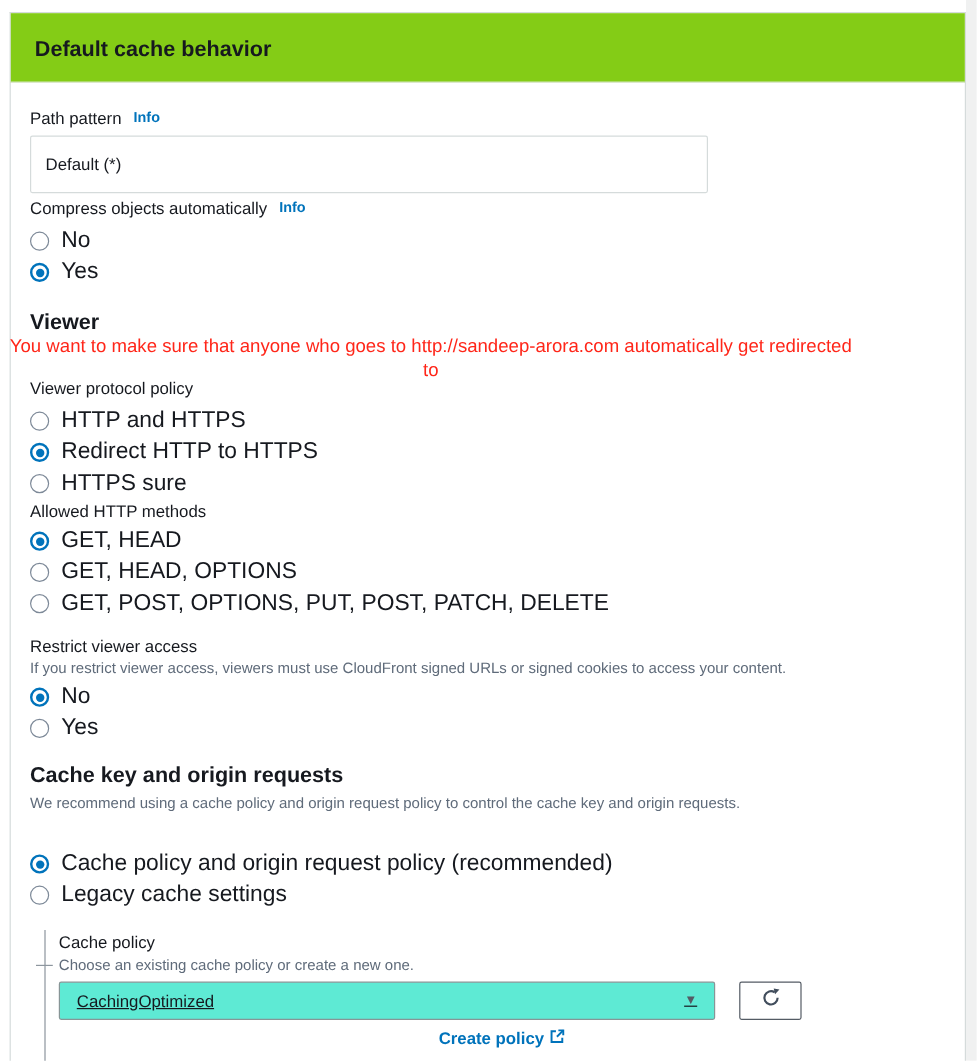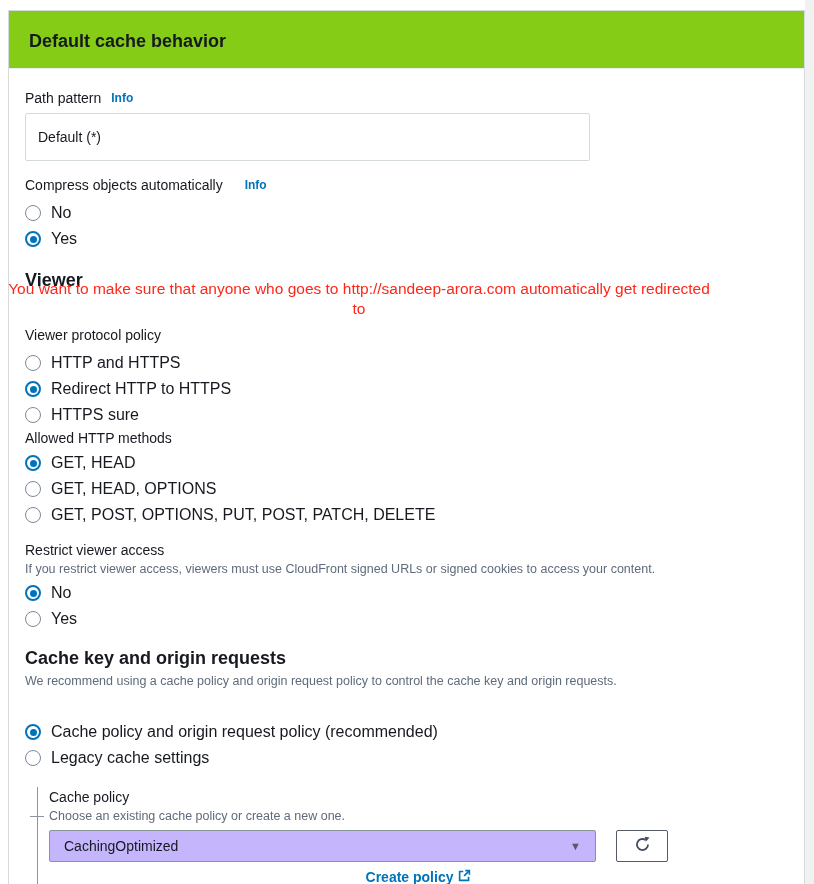--- a/index.html
+++ b/index.html
@@ -49,7 +49,7 @@
   .policy-link{display:flex;align-items:center;gap:5px;color:var(--accent);
     font-weight:700;font-size:14px;cursor:pointer;text-decoration:none;}
   .mt-path{margin-top:21px;}
-  .mt-compress{margin-top:16px;gap:12px;}
+  .mt-compress{margin-top:4px;}
   .mt-viewer{margin-top:18px;}
   .mt-protocol{margin-top:36px;}
   .mt-methods{margin-top:2px;}

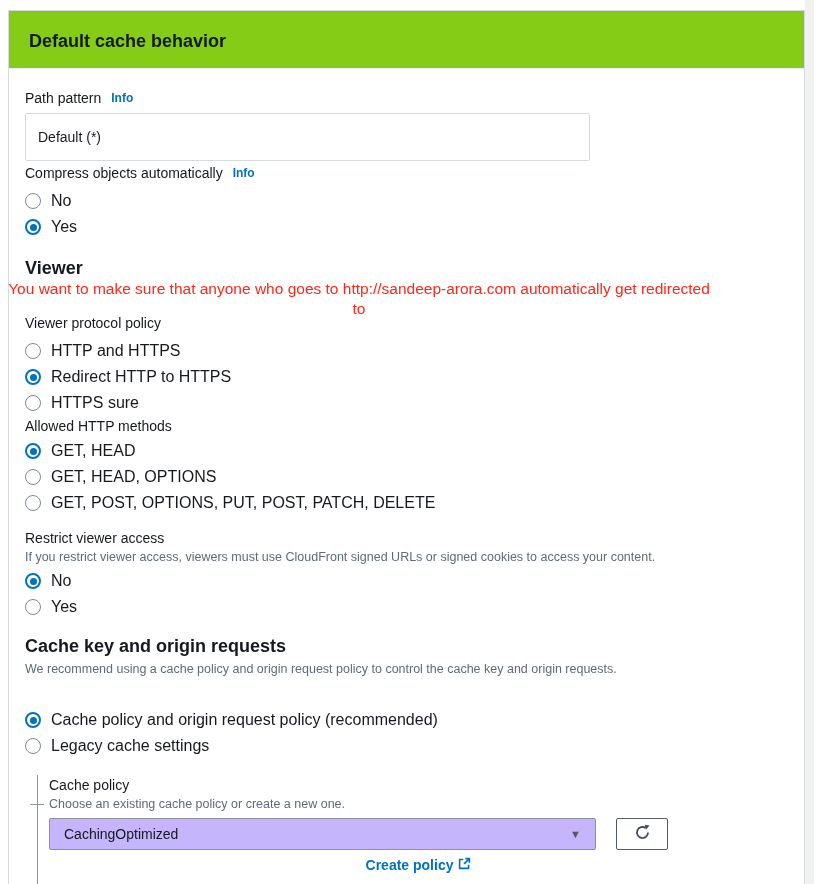--- a/index.html
+++ b/index.html
@@ -30,7 +30,7 @@
   .radio.checked{border:2px solid var(--accent);}
   .radio .dot{width:7px;height:7px;border-radius:50%;background:transparent;}
   .radio.checked .dot{background:var(--accent);}
-  .radio-label{font-size:16px;color:var(--text);margin-left:10px;white-space:nowrap;}
+  .radio-label{font-size:19px;color:var(--text);margin-left:10px;white-space:nowrap;}
   h2.section-heading{font-size:18px;font-weight:700;color:var(--text);}
   .desc{font-size:12.5px;color:var(--muted);line-height:16px;}
   .annotation{position:absolute;left:0;top:279px;width:718px;text-align:center;

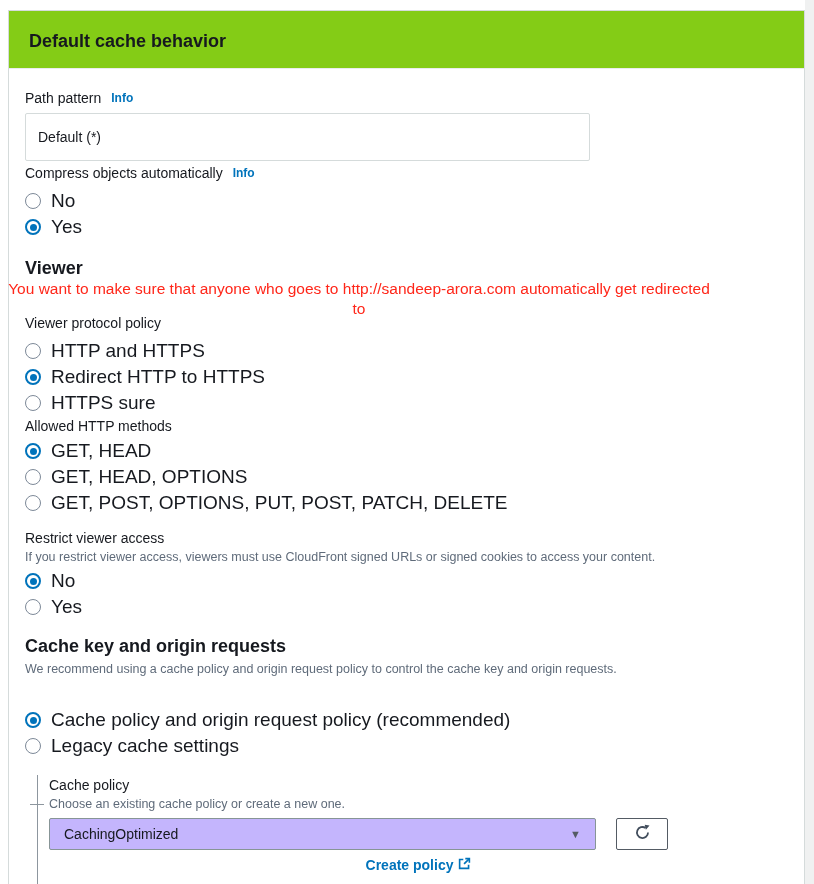--- a/index.html
+++ b/index.html
@@ -39,8 +39,8 @@
   .connector-v{position:absolute;left:12px;top:-2px;width:1px;height:140px;background:#8d969e;}
   .connector-tick{position:absolute;left:5px;top:27px;width:14px;height:1px;background:#8d969e;}
   .select-row{display:flex;align-items:center;margin-top:6px;}
-  .select-box{width:547px;height:32px;border:1px solid #879596;border-radius:2px;background:#c4b5fd;
-    display:flex;align-items:center;justify-content:space-between;padding:0 14px;cursor:pointer;}
+  .select-box{width:547px;height:32px;border:1px solid #879596;border-radius:2px;background:#5eead4;
+    display:flex;align-items:center;justify-content:space-between;padding:0 14px;cursor:pointer;text-decoration:underline;}
   .select-value{font-size:14px;color:var(--text);}
   .select-caret{font-size:11px;color:#545b64;}
   .refresh-btn{width:52px;height:32px;margin-left:20px;border:1px solid #545b64;border-radius:2px;

